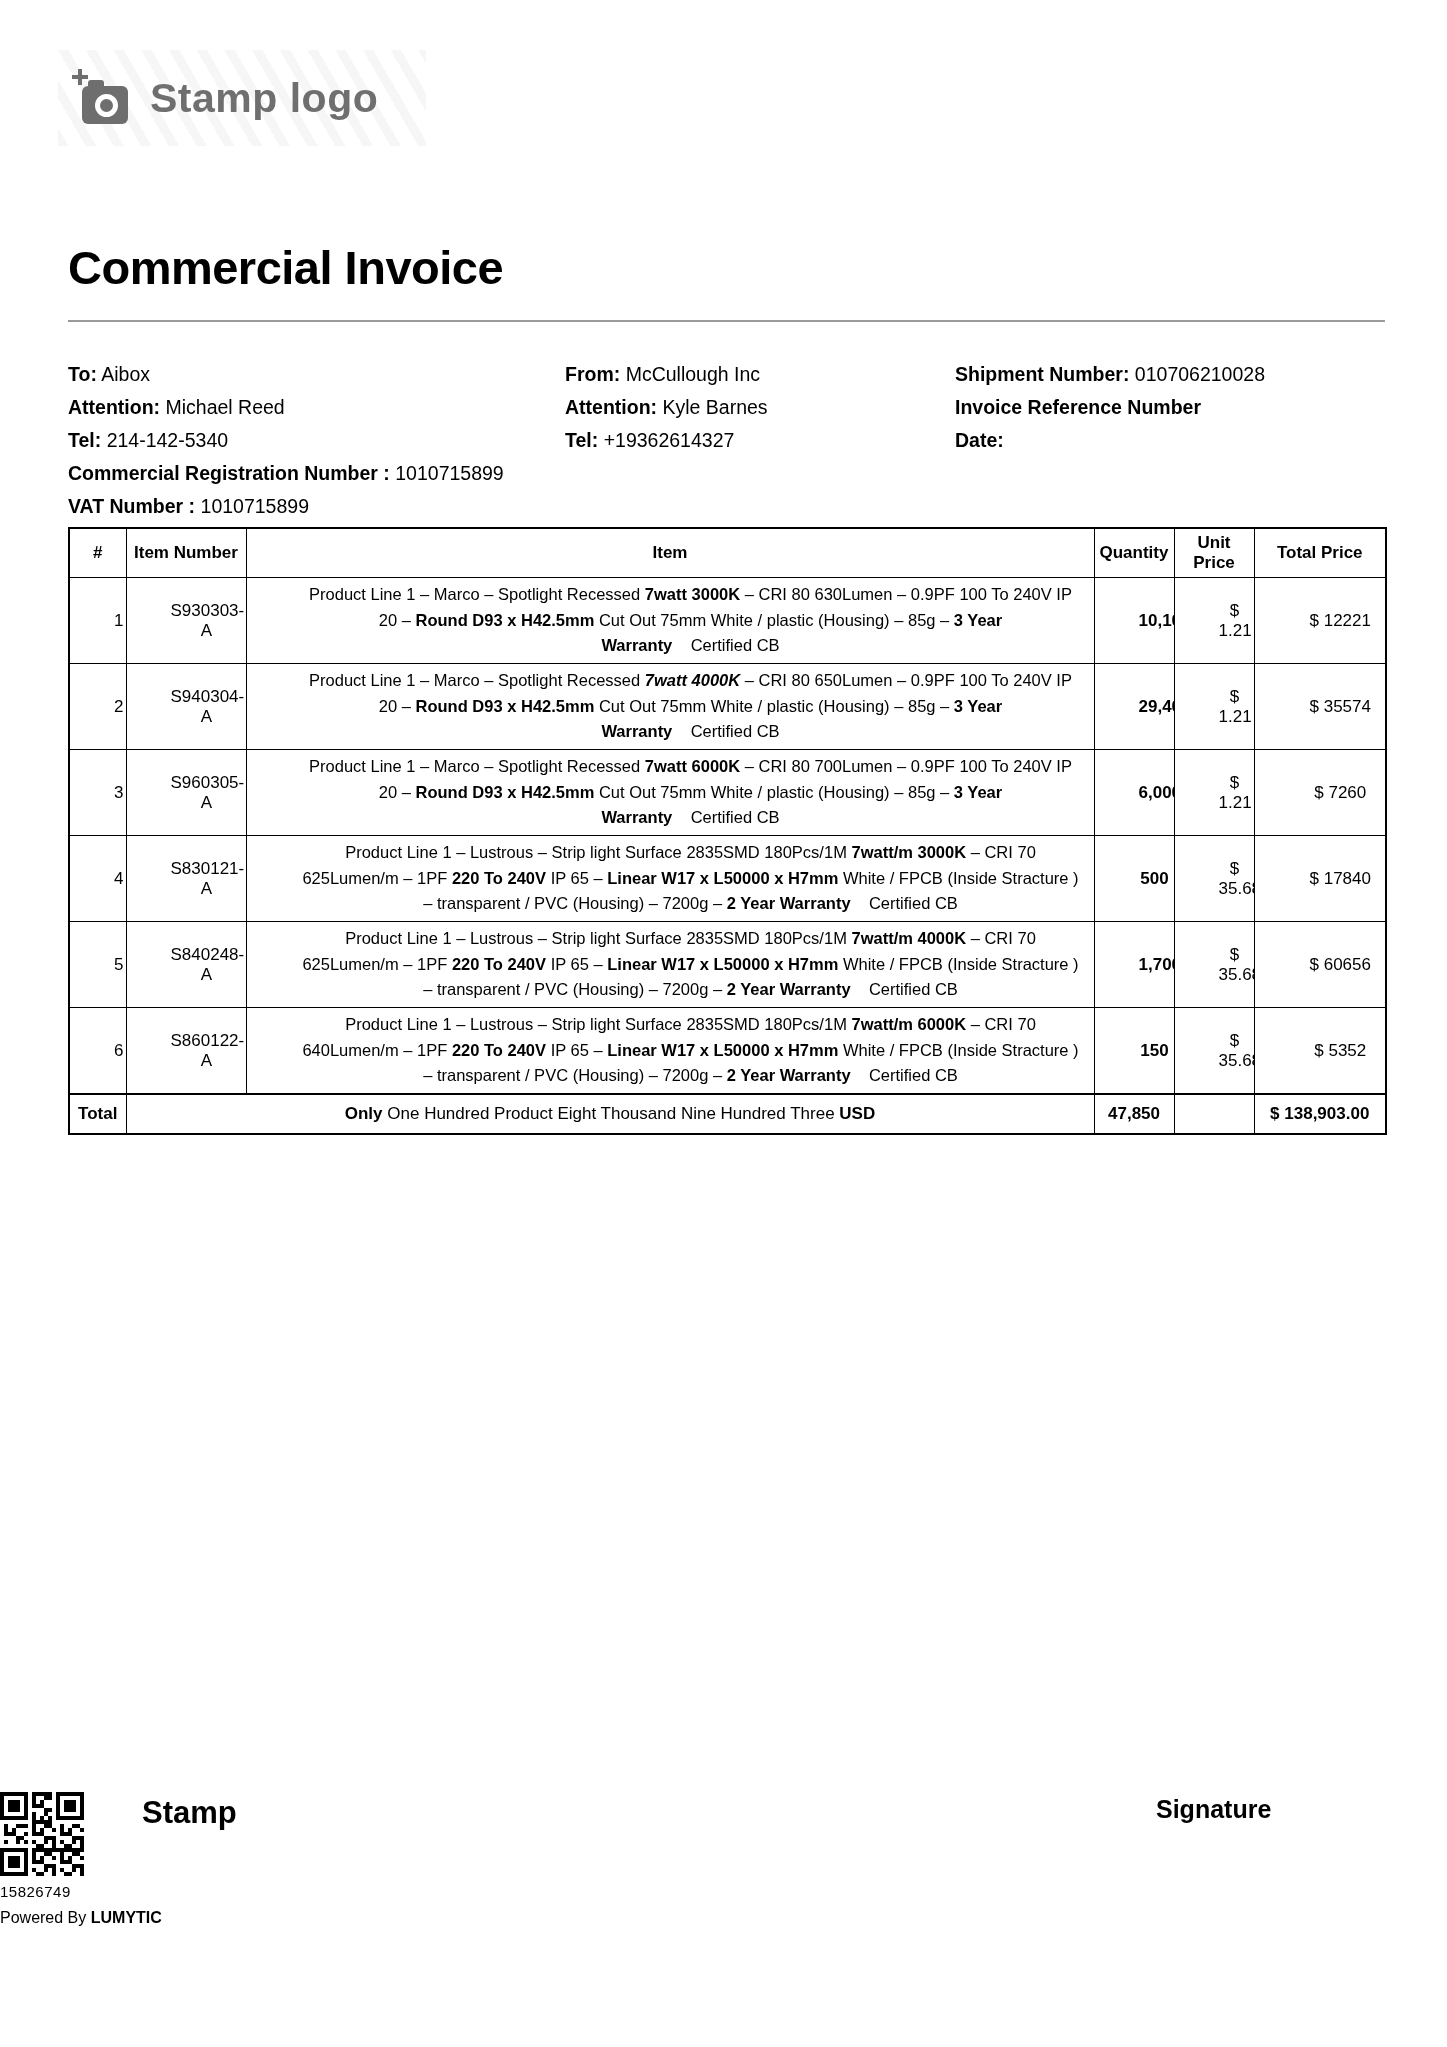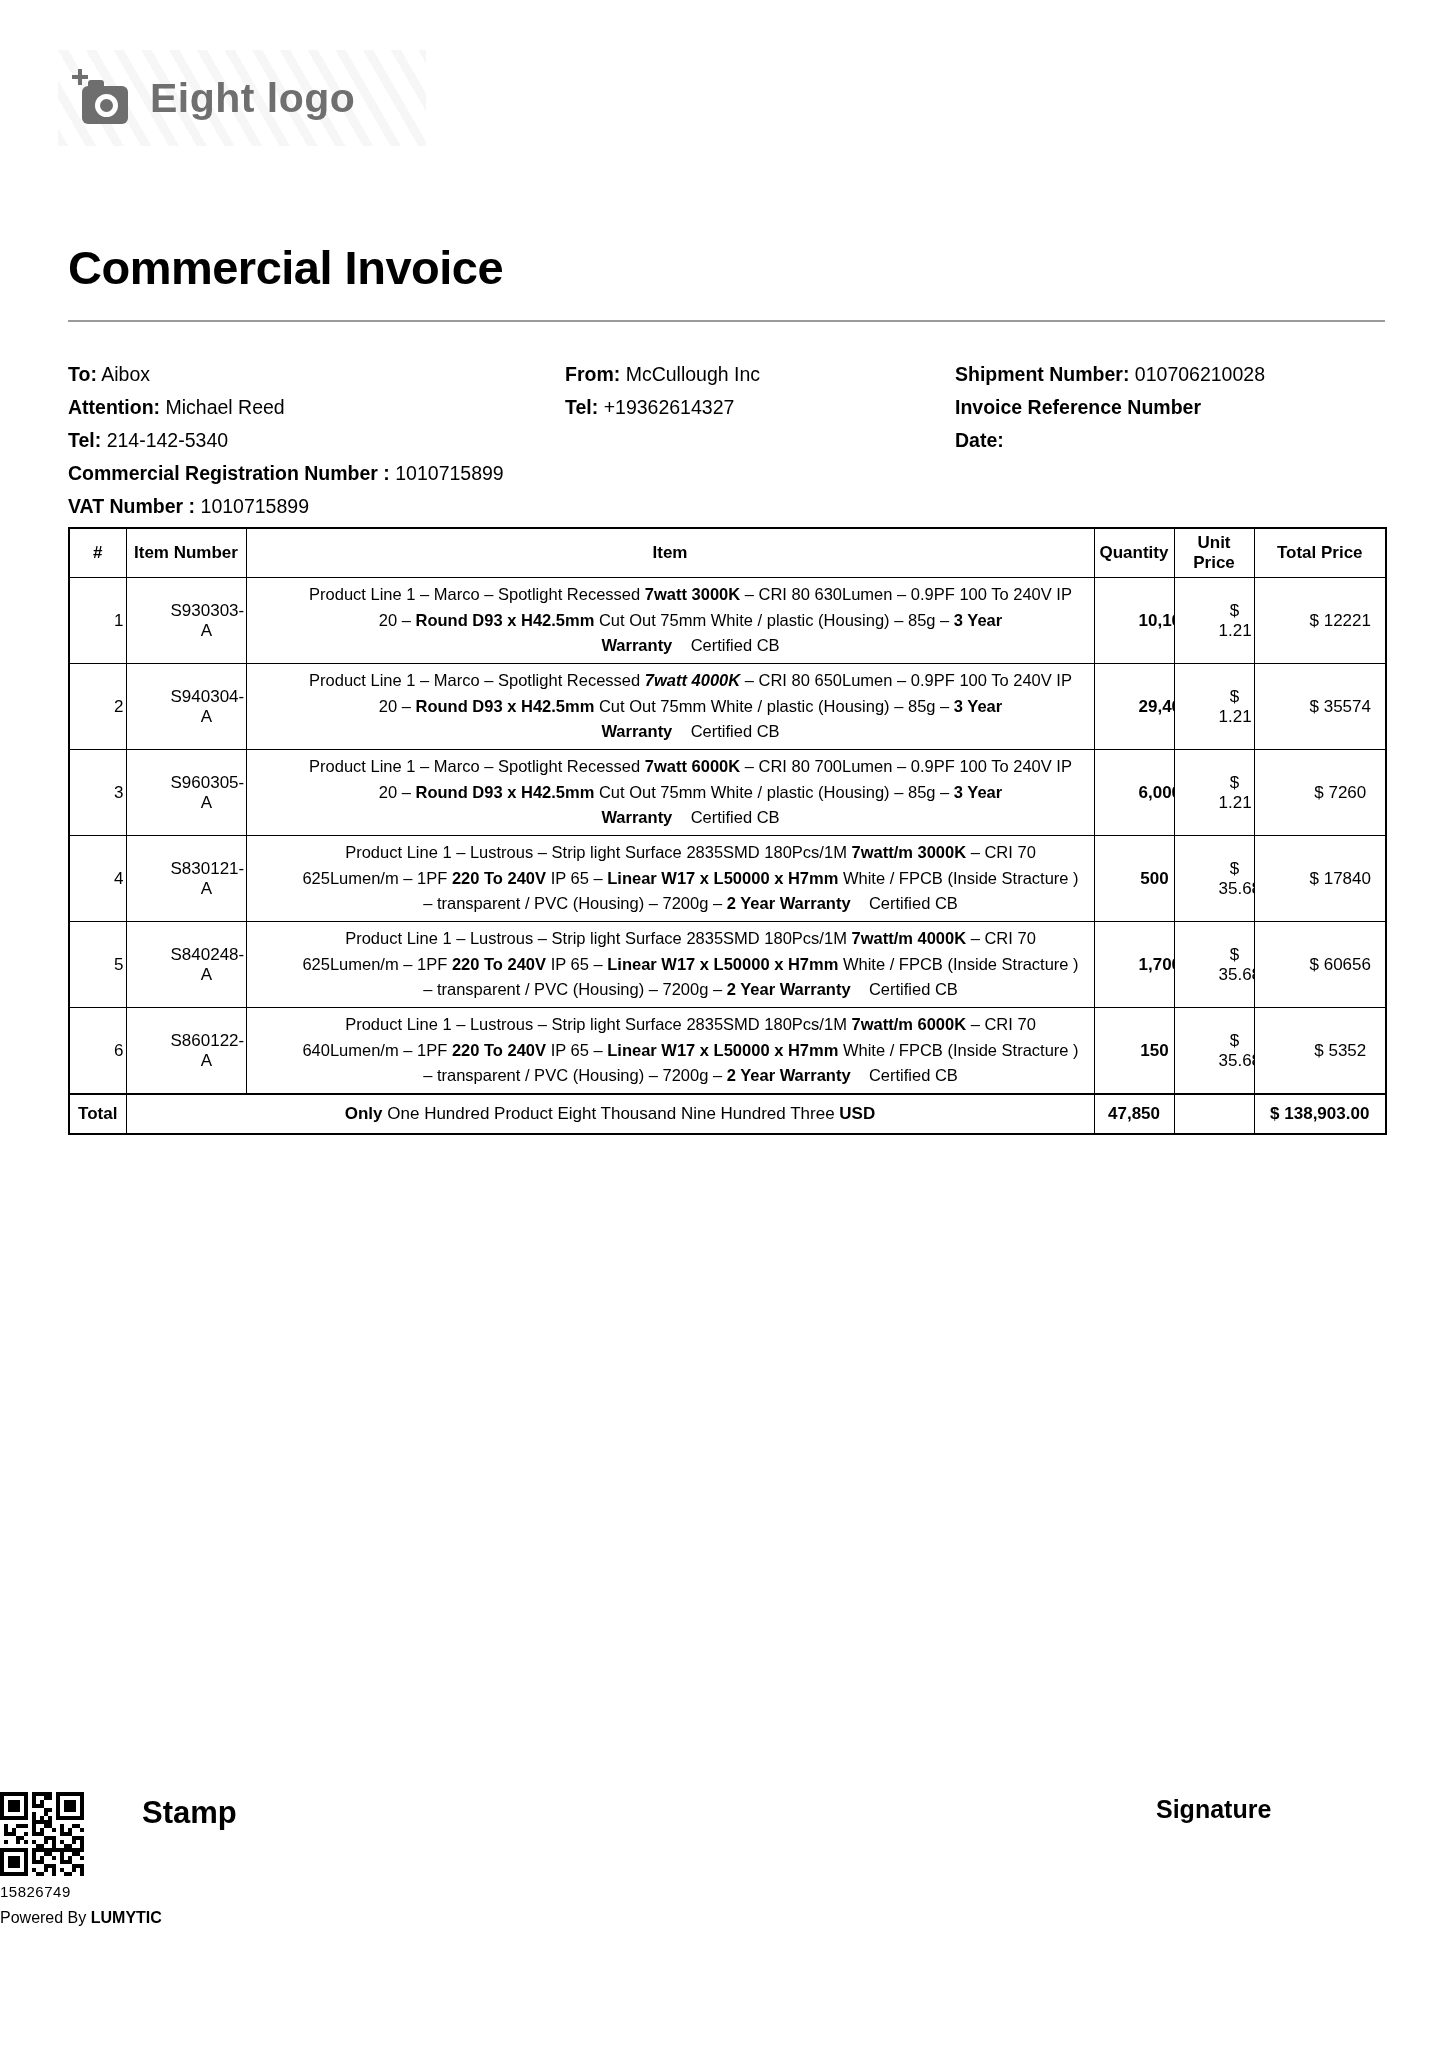--- a/index.html
+++ b/index.html
@@ -65,7 +65,7 @@
     <span class="cam-body"></span>
     <span class="cam-lens"></span>
   </span>
-  <span class="logo-text">Eight logo</span>
+  <span class="logo-text">Stamp logo</span>
 </div>
 
 <div class="title">Commercial Invoice</div>

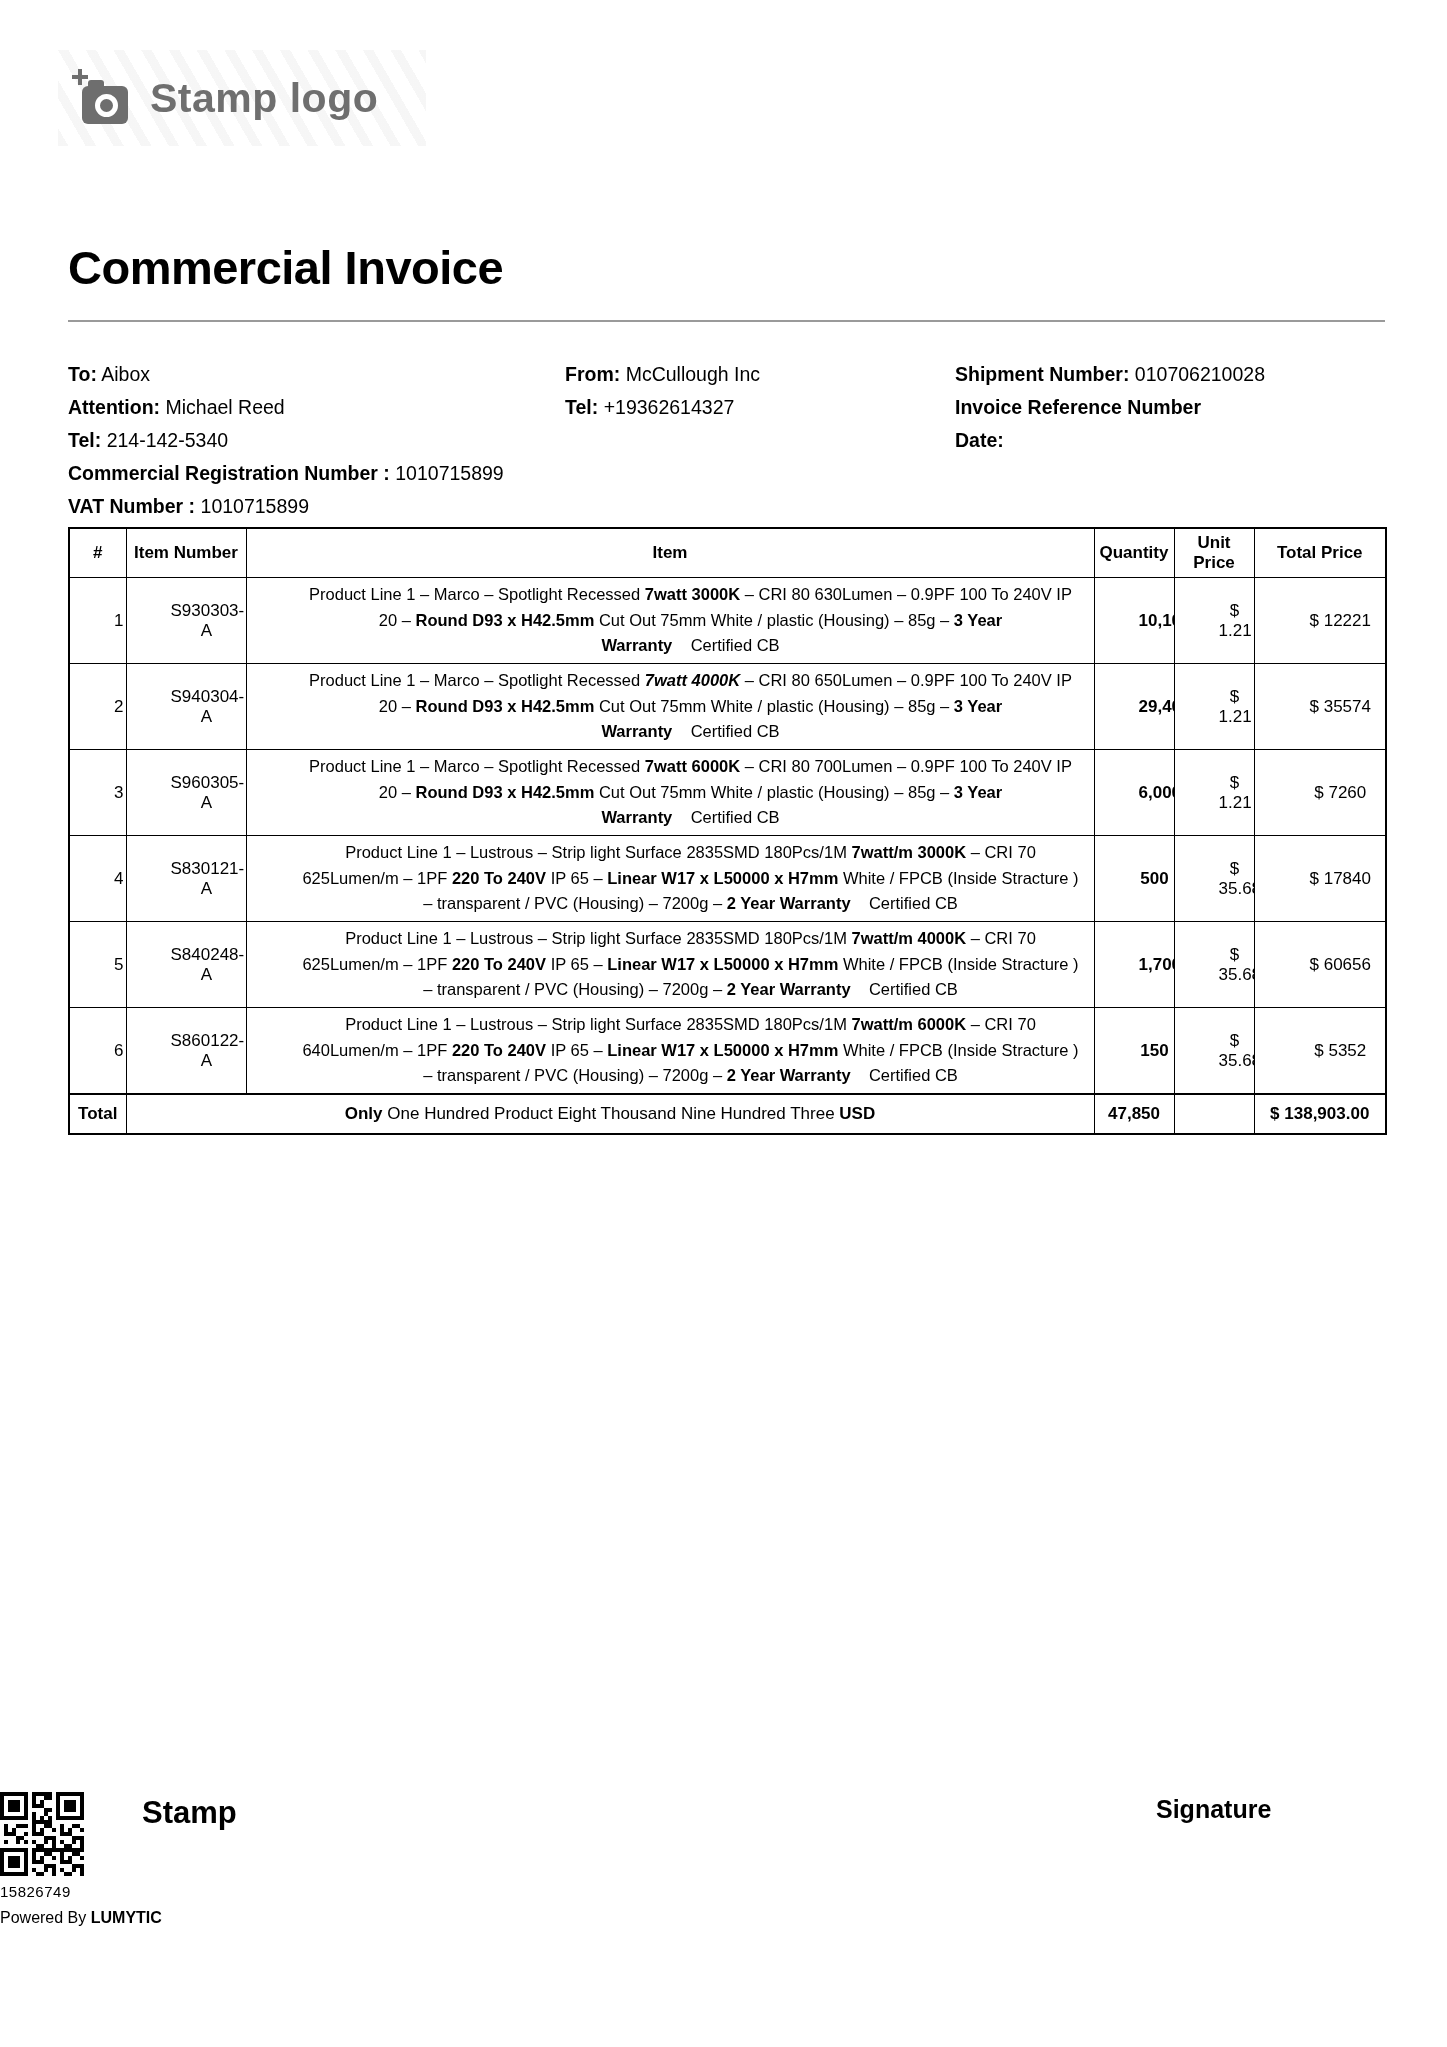--- a/index.html
+++ b/index.html
@@ -81,6 +81,7 @@
   </div>
   <div class="col2">
     <div><b>From:</b> <span>McCullough Inc</span></div>
+    <div><b>Attention:</b> <span>Kyle Barnes</span></div>
     <div><b>Tel:</b> <span>+19362614327</span></div>
   </div>
   <div class="col3">

